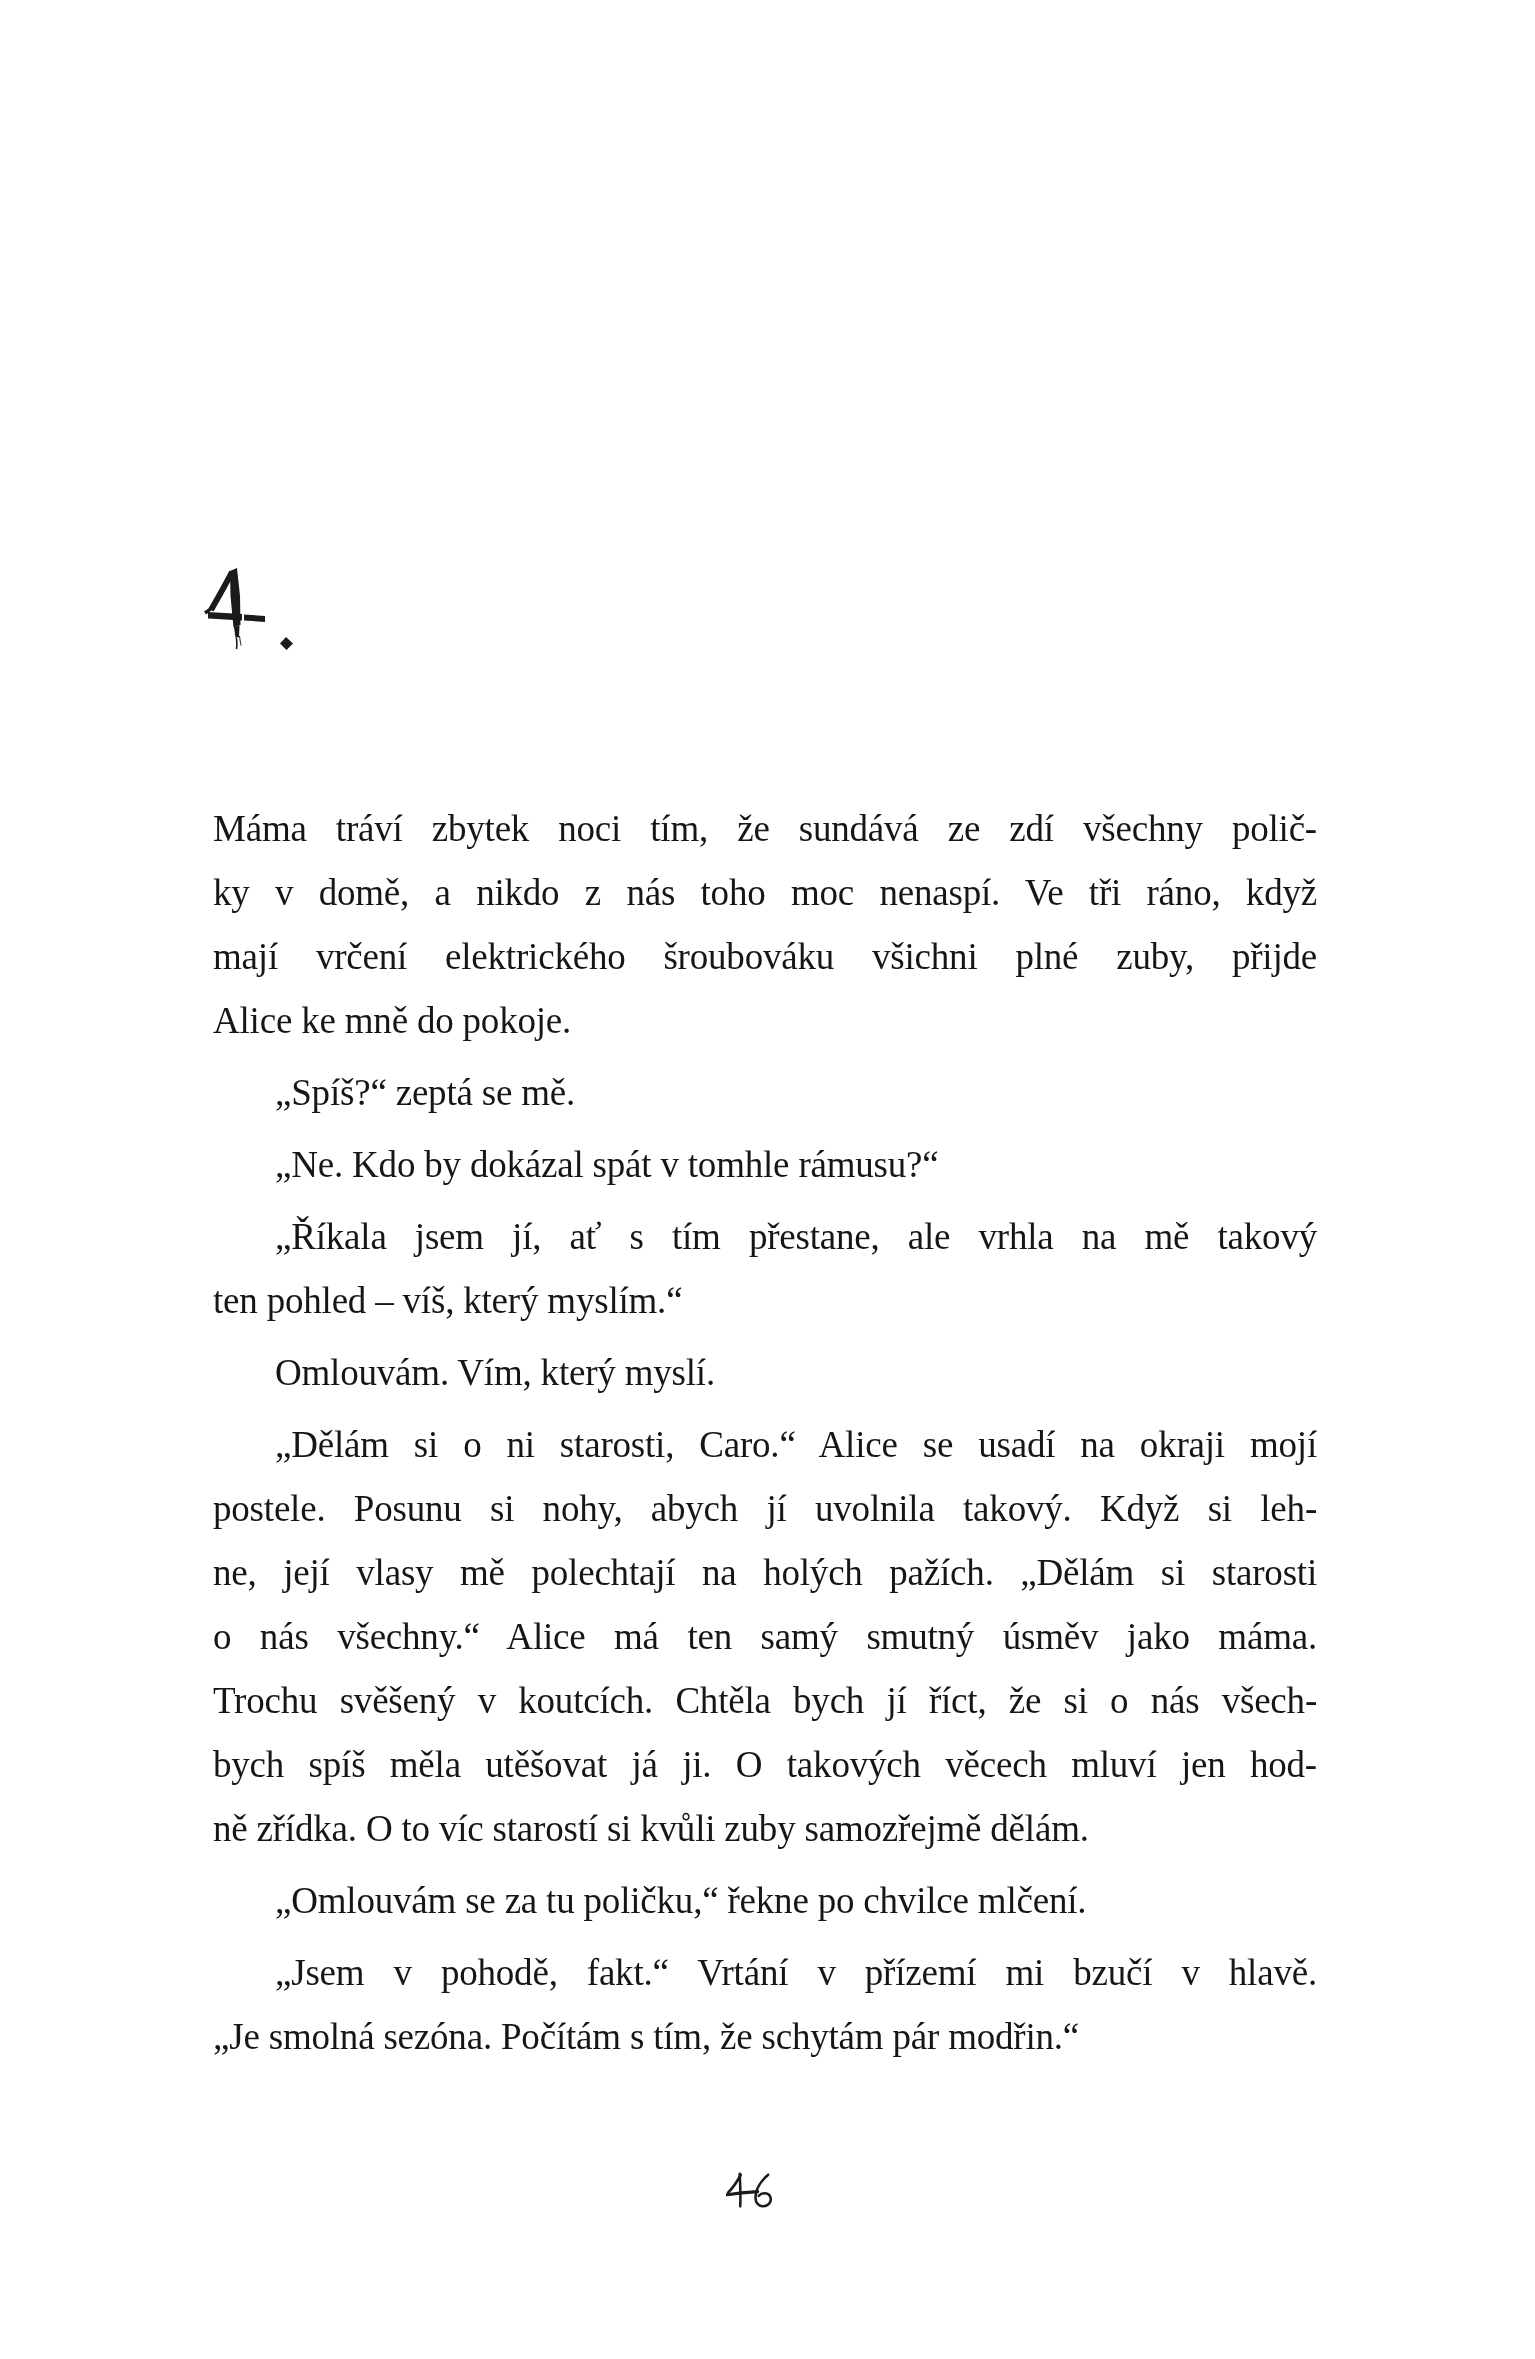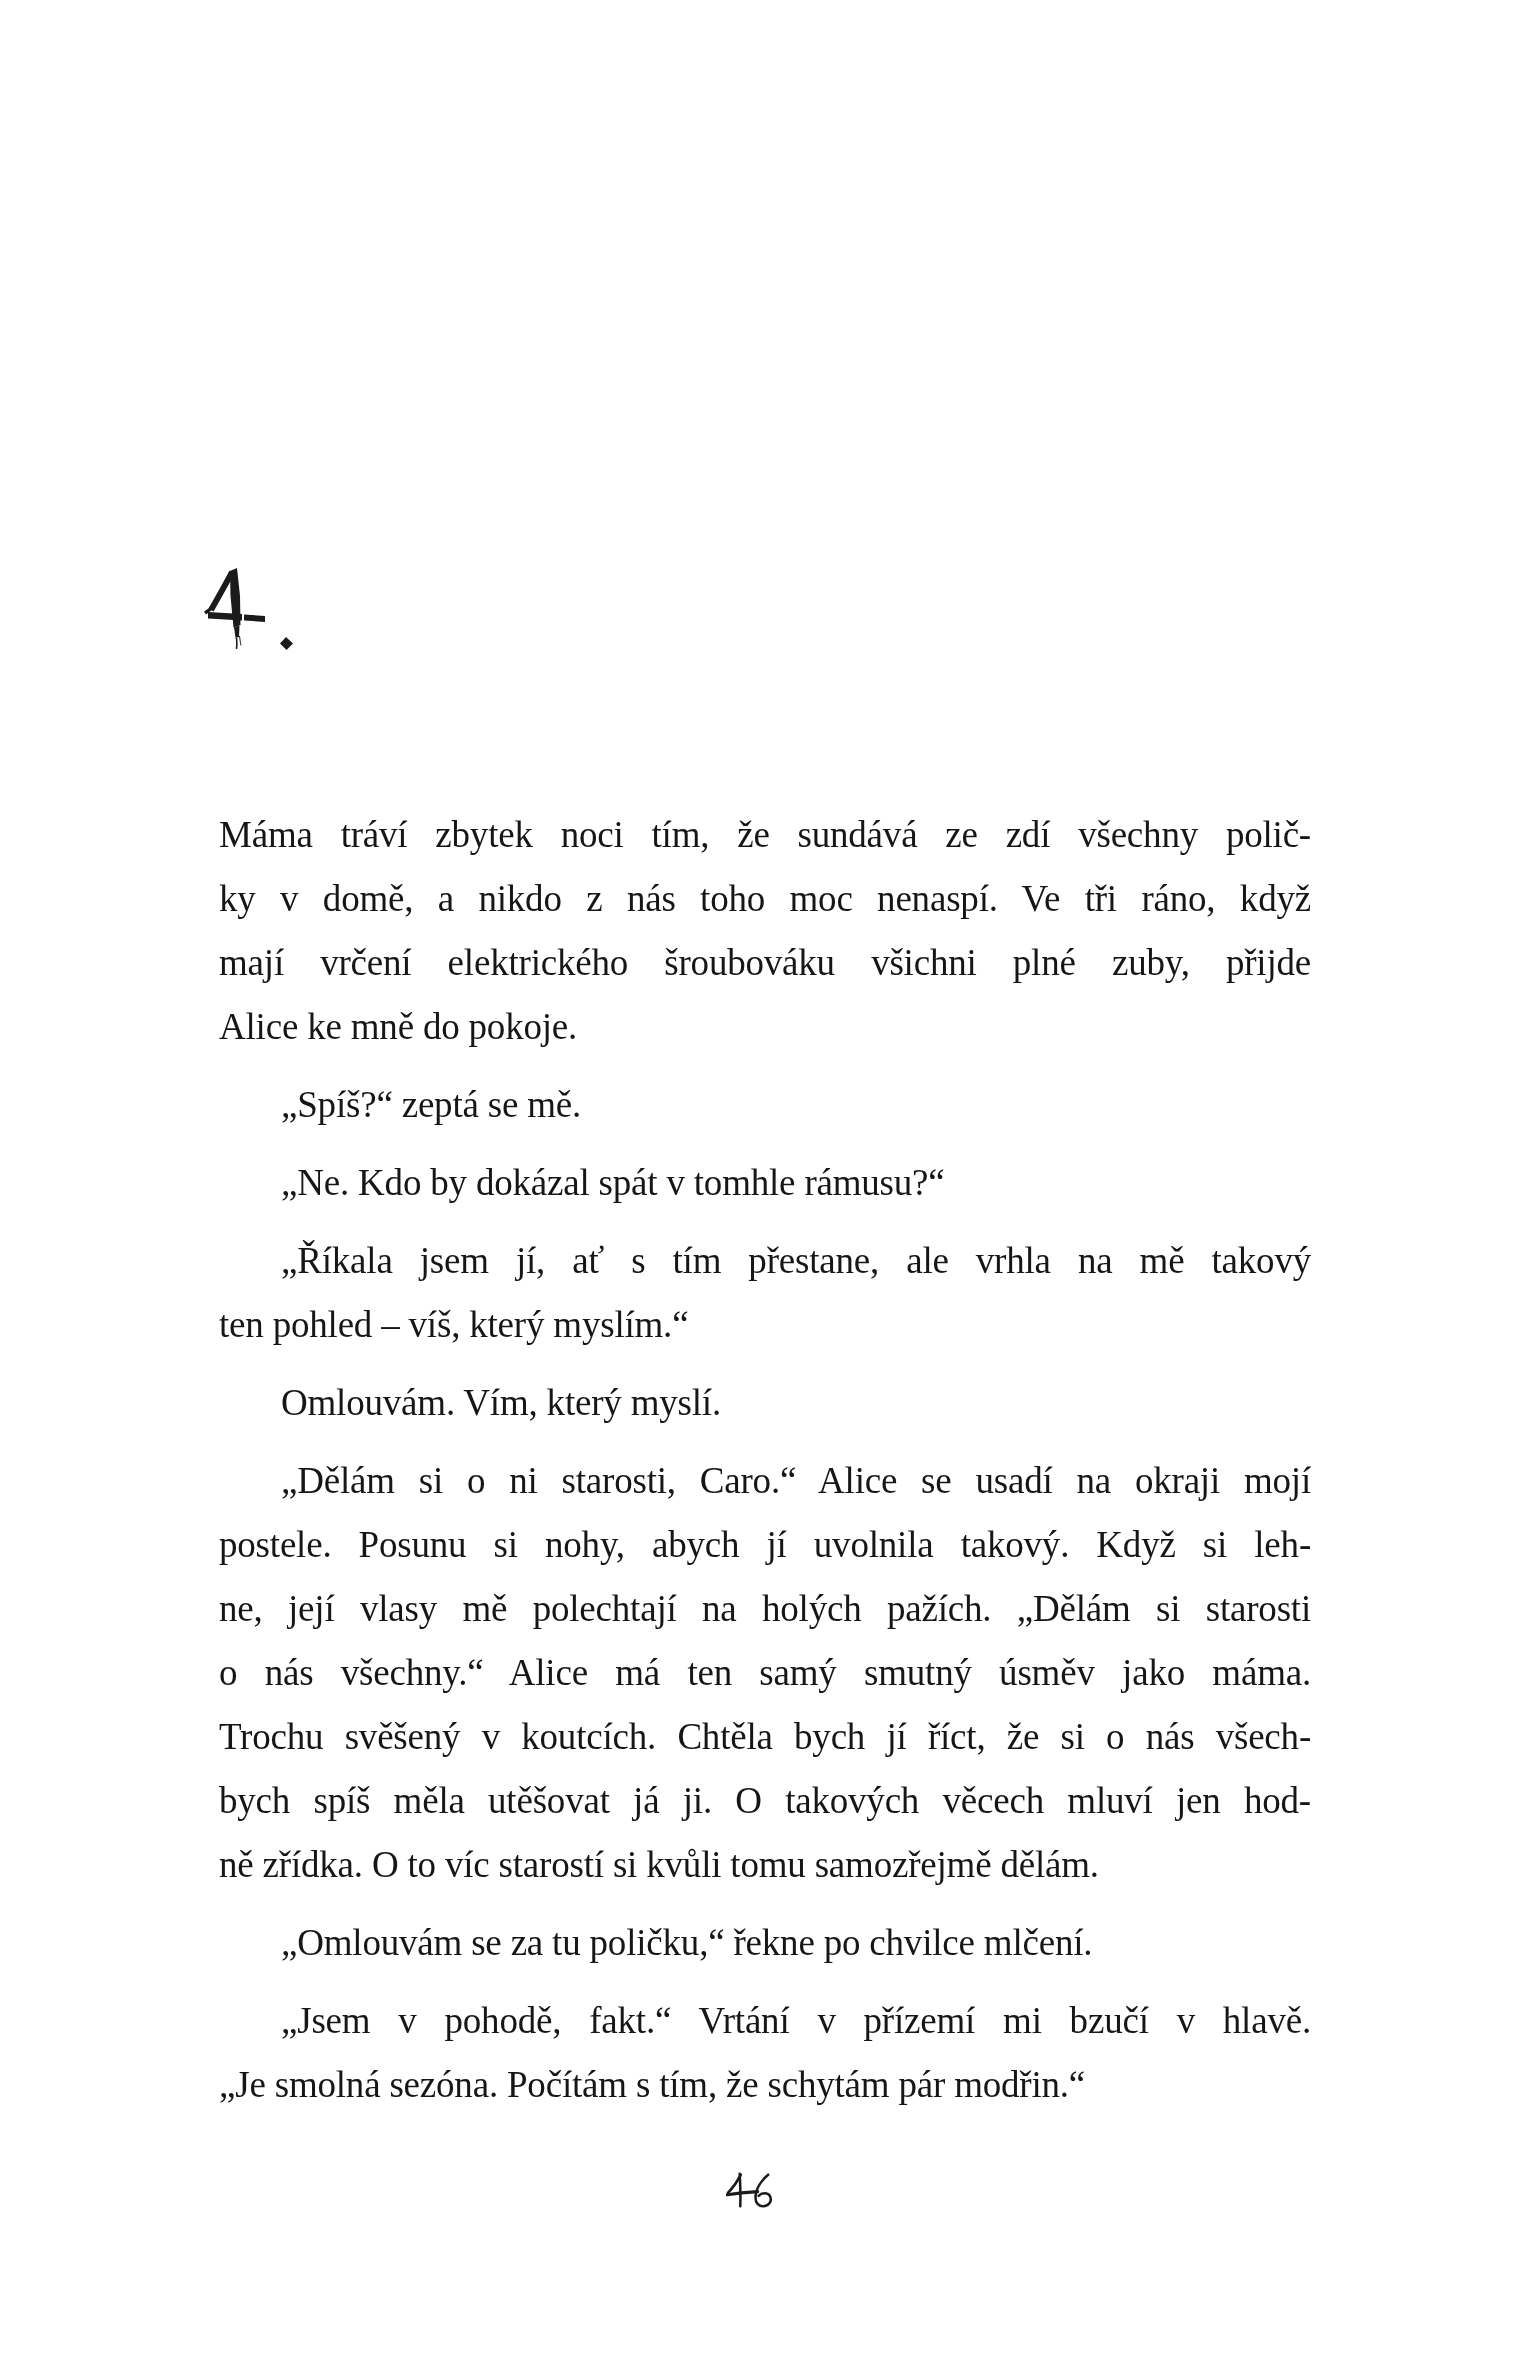--- a/index.html
+++ b/index.html
@@ -35,7 +35,7 @@
     font-size: 37px;
     letter-spacing: -0.2px;
   }
-  .para { margin: 14px; }
+  .para { margin: 8px; }
   .line {
     height: 64px;
     line-height: 64px;

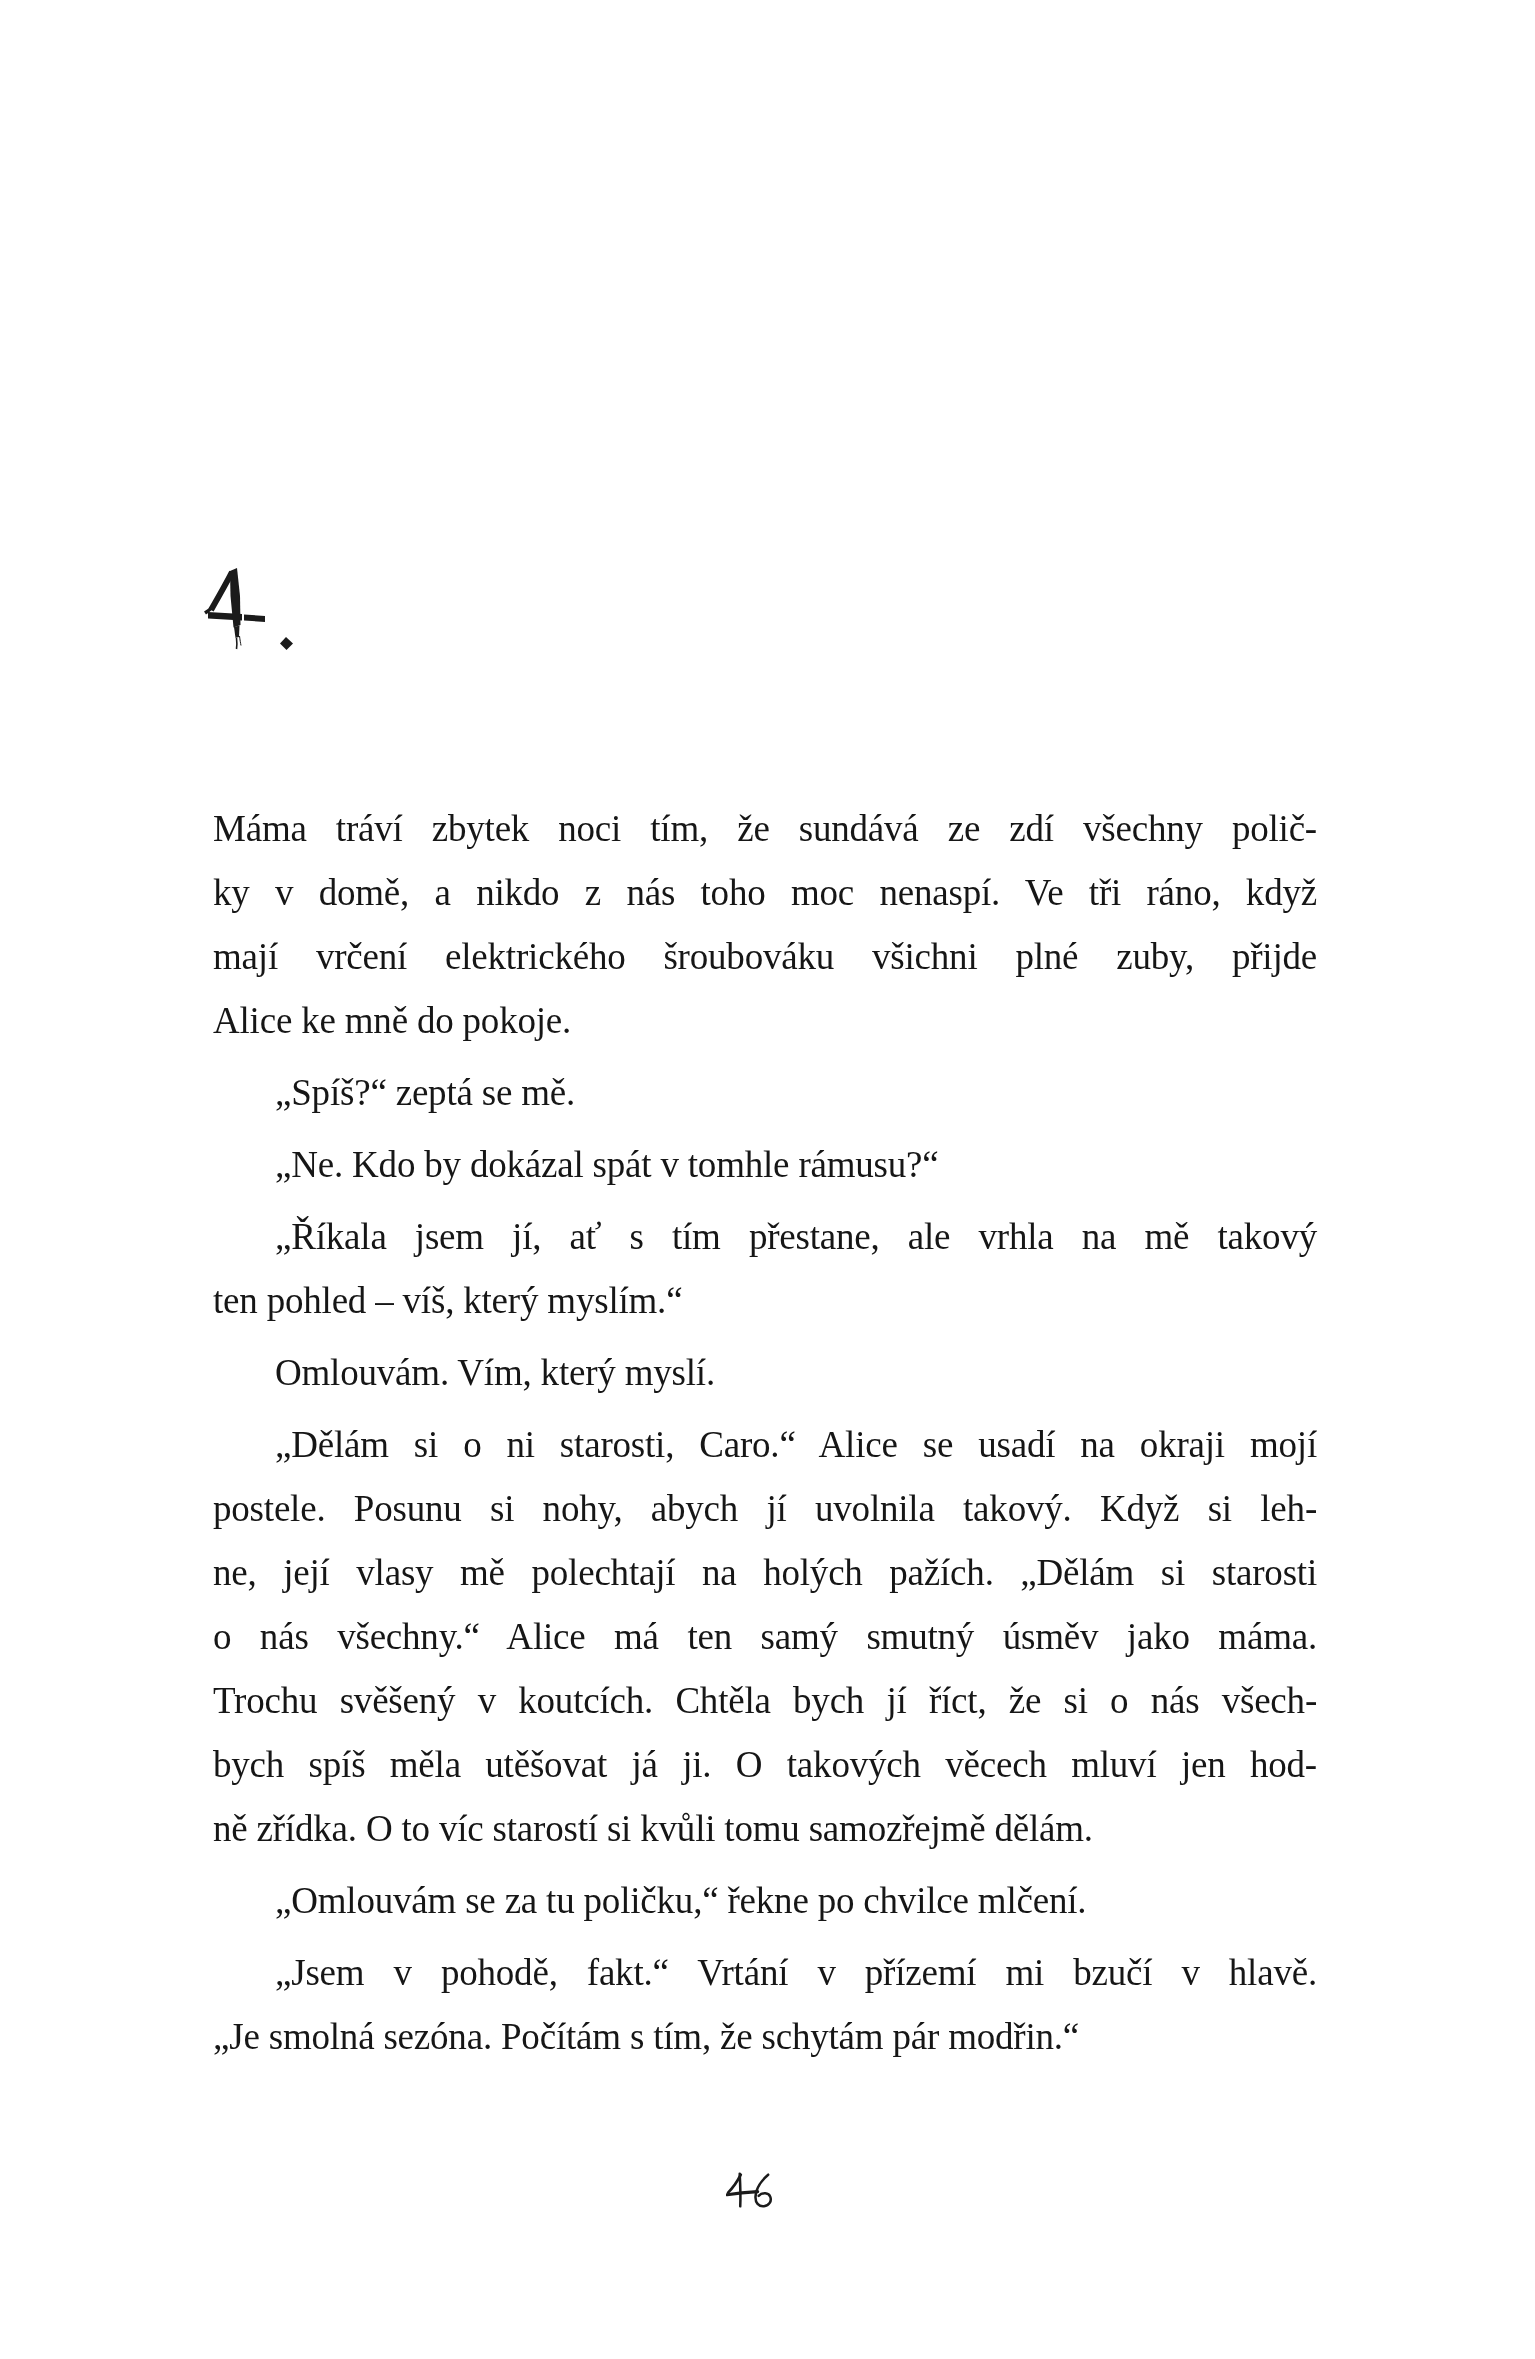--- a/index.html
+++ b/index.html
@@ -116,7 +116,7 @@
         <div class="line just">o nás všechny.“ Alice má ten samý smutný úsměv jako máma.</div>
         <div class="line just">Trochu svěšený v koutcích. Chtěla bych jí říct, že si o nás všech-</div>
         <div class="line just">bych spíš měla utěšovat já ji. O takových věcech mluví jen hod-</div>
-        <div class="line">ně zřídka. O to víc starostí si kvůli tomu samozřejmě dělám.</div>
+        <div class="line">ně zřídka. O to víc starostí si kvůli zuby samozřejmě dělám.</div>
       </div>
       <div class="para">
         <div class="line first">„Omlouvám se za tu poličku,“ řekne po chvilce mlčení.</div>

